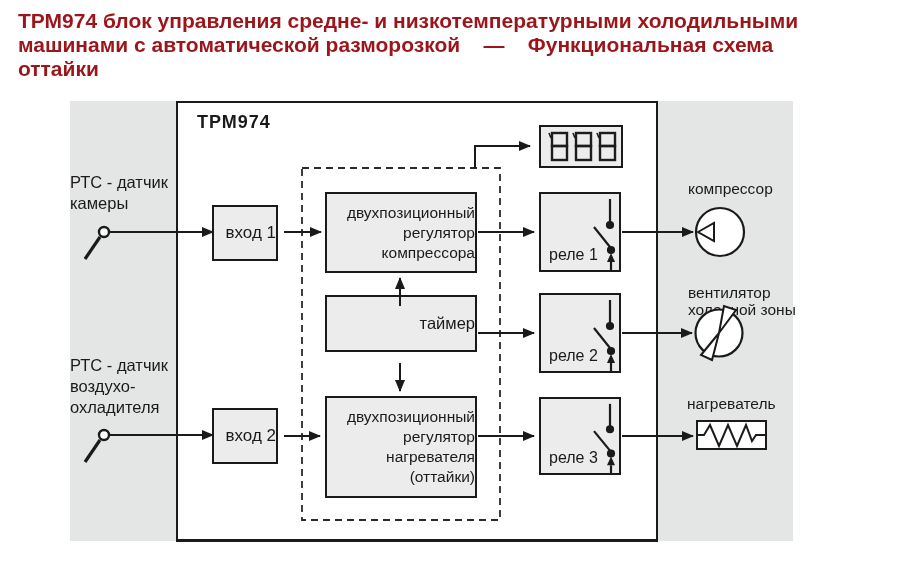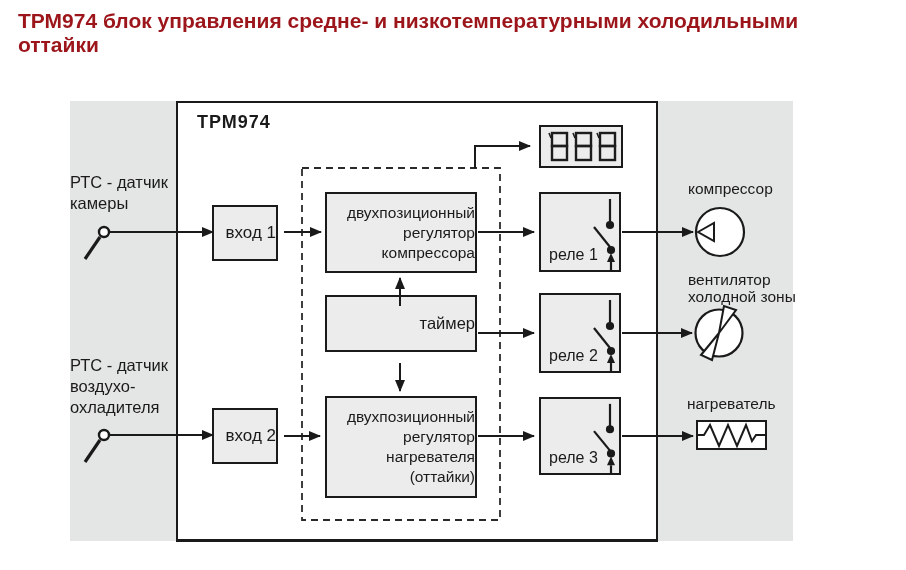--- a/index.html
+++ b/index.html
@@ -54,6 +54,7 @@
 
   <div class="title">
     <div>ТРМ974 блок управления средне- и низкотемпературными холодильными</div>
+    <div>машинами с автоматической разморозкой&nbsp;&nbsp;&nbsp;&nbsp;—&nbsp;&nbsp;&nbsp;&nbsp;Функциональная схема</div>
     <div>оттайки</div>
   </div>
 

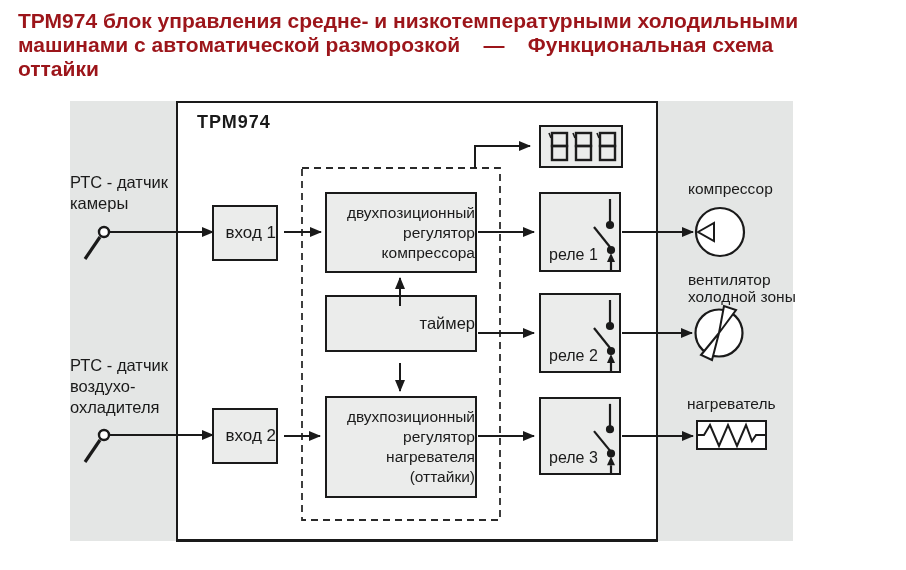--- a/index.html
+++ b/index.html
@@ -42,7 +42,7 @@
   .sensor2-label{left:70px;top:355px;}
   .out-label{position:absolute;font-size:15.5px;line-height:17px;}
   .out-compressor{left:688px;top:180px;}
-  .out-fan{left:688px;top:271px;}
+  .out-fan{left:688px;top:284px;}
   .out-heater{left:687px;top:395px;}
   .overlay{position:absolute;left:0;top:0;pointer-events:none;}
   .sr{position:absolute;width:1px;height:1px;overflow:hidden;clip:rect(0 0 0 0);white-space:nowrap;}

